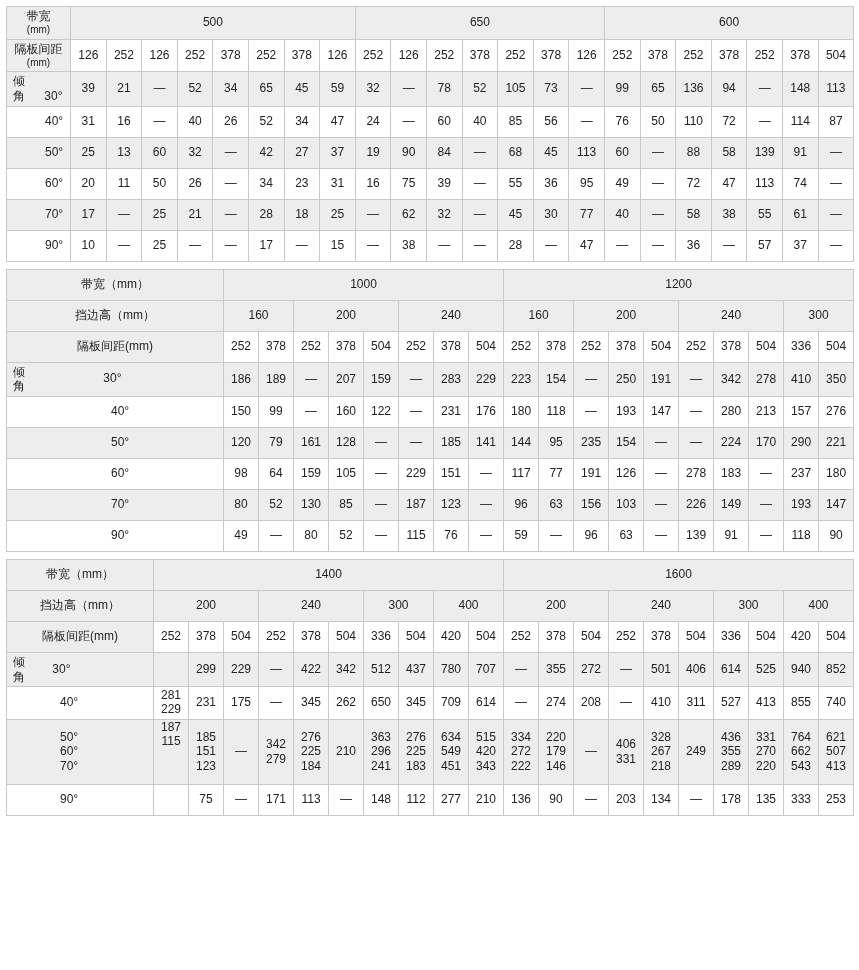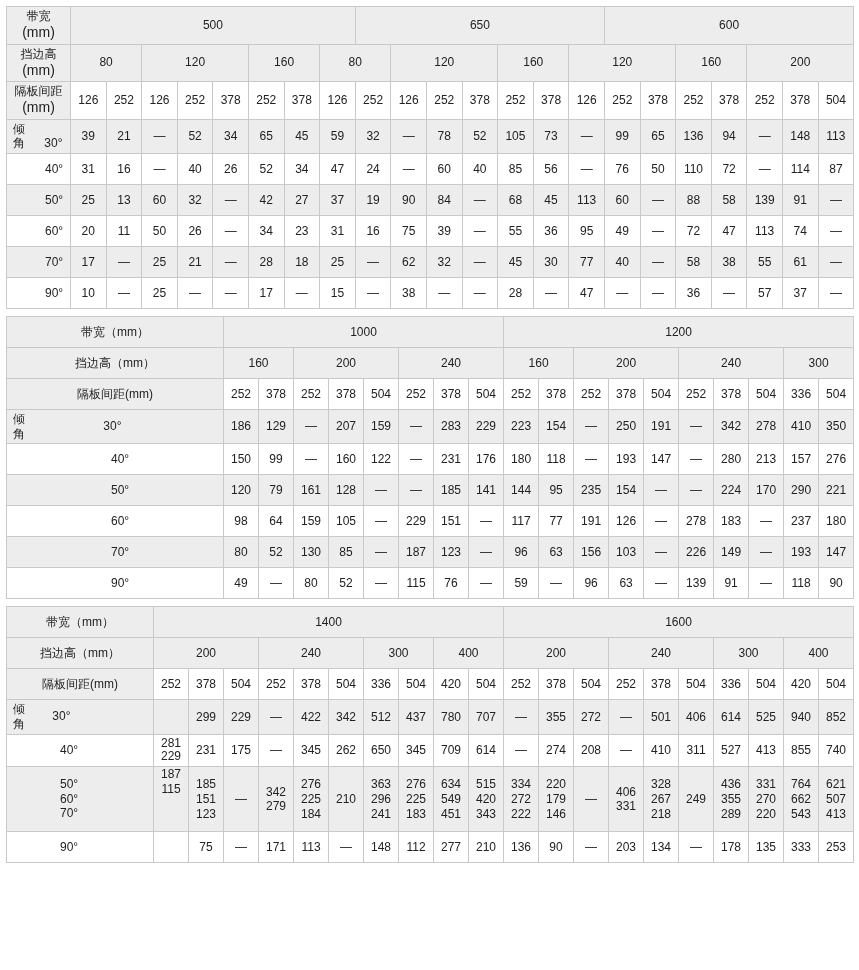--- a/index.html
+++ b/index.html
@@ -34,7 +34,7 @@
     white-space:nowrap;
     font-size:12px;
   }
-  td.lbl .sm{font-size:14px;}
+  td.lbl .sm{font-size:10px;}
   td.vert{
     text-align:left;
     padding-left:6px;

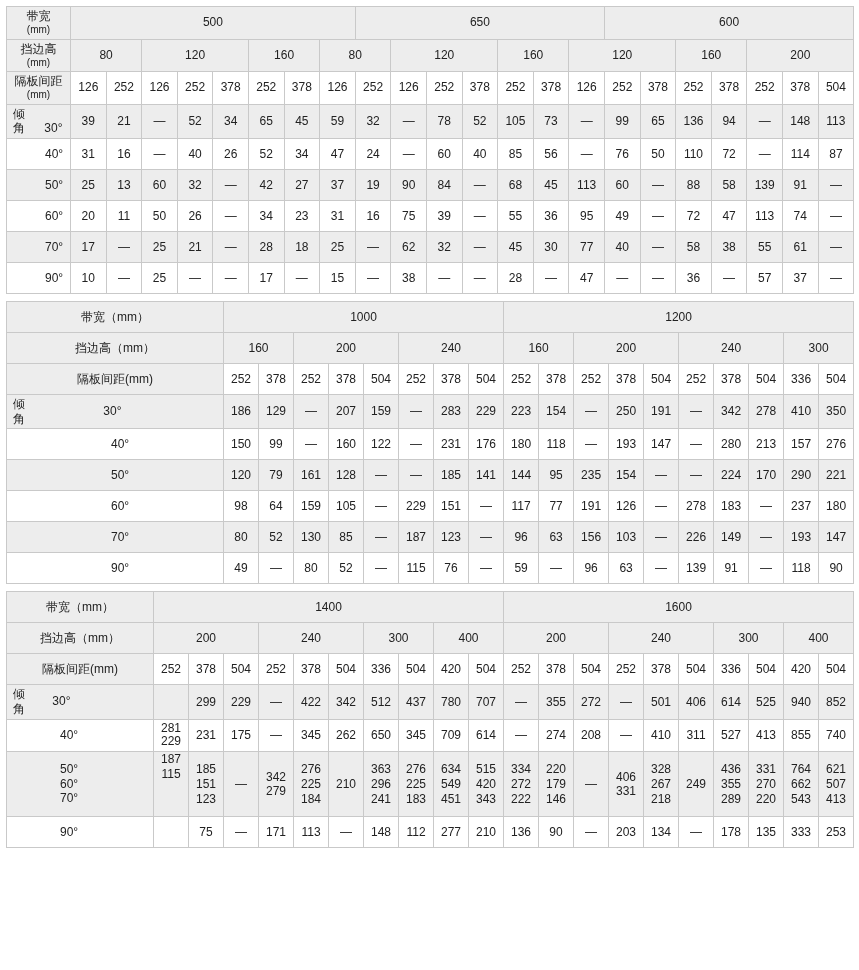--- a/index.html
+++ b/index.html
@@ -66,21 +66,6 @@
       </tr>
       <tr>
         <td class="hdr lbl">
-          <div>挡边高</div>
-          <div class="sm">(mm)</div>
-        </td>
-        <td class="hdr" colspan="2">80</td>
-        <td class="hdr" colspan="3">120</td>
-        <td class="hdr" colspan="2">160</td>
-        <td class="hdr" colspan="2">80</td>
-        <td class="hdr" colspan="3">120</td>
-        <td class="hdr" colspan="2">160</td>
-        <td class="hdr" colspan="3">120</td>
-        <td class="hdr" colspan="2">160</td>
-        <td class="hdr" colspan="3">200</td>
-      </tr>
-      <tr>
-        <td class="hdr lbl">
           <div>隔板间距</div>
           <div class="sm">(mm)</div>
         </td>

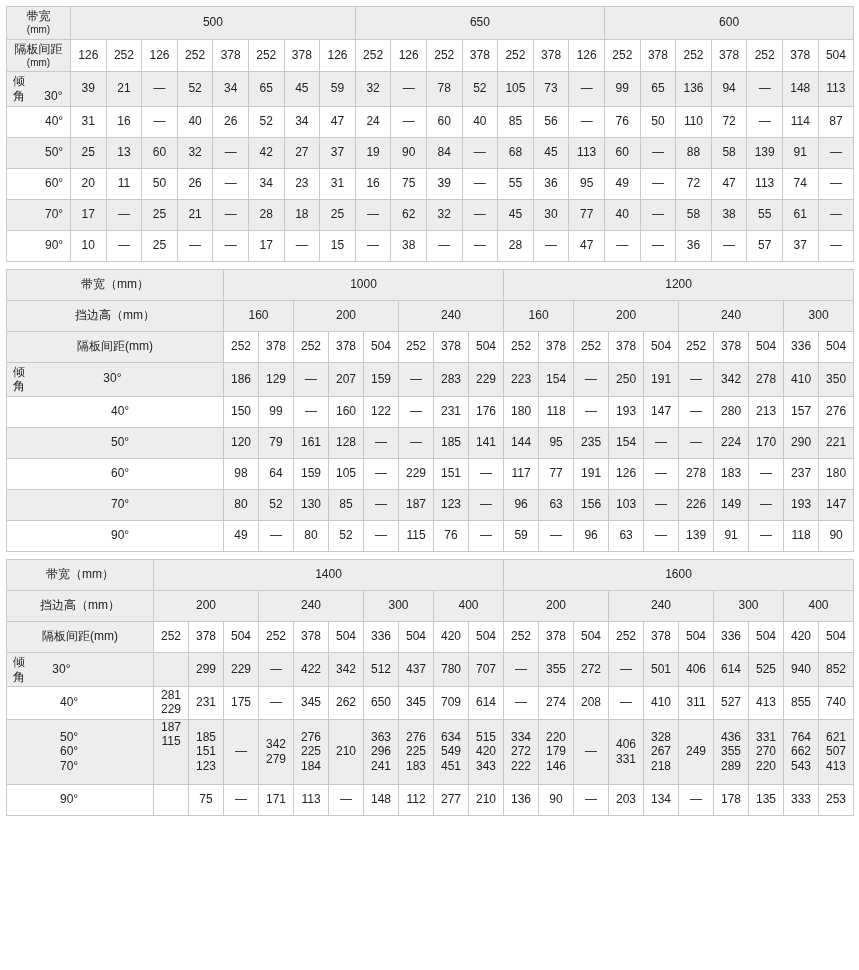--- a/index.html
+++ b/index.html
@@ -321,7 +321,7 @@
           <span style="display:inline-block;margin-left:75px">30°</span>
         </td>
         <td>186</td>
-        <td>129</td>
+        <td>189</td>
         <td>—</td>
         <td>207</td>
         <td>159</td>

